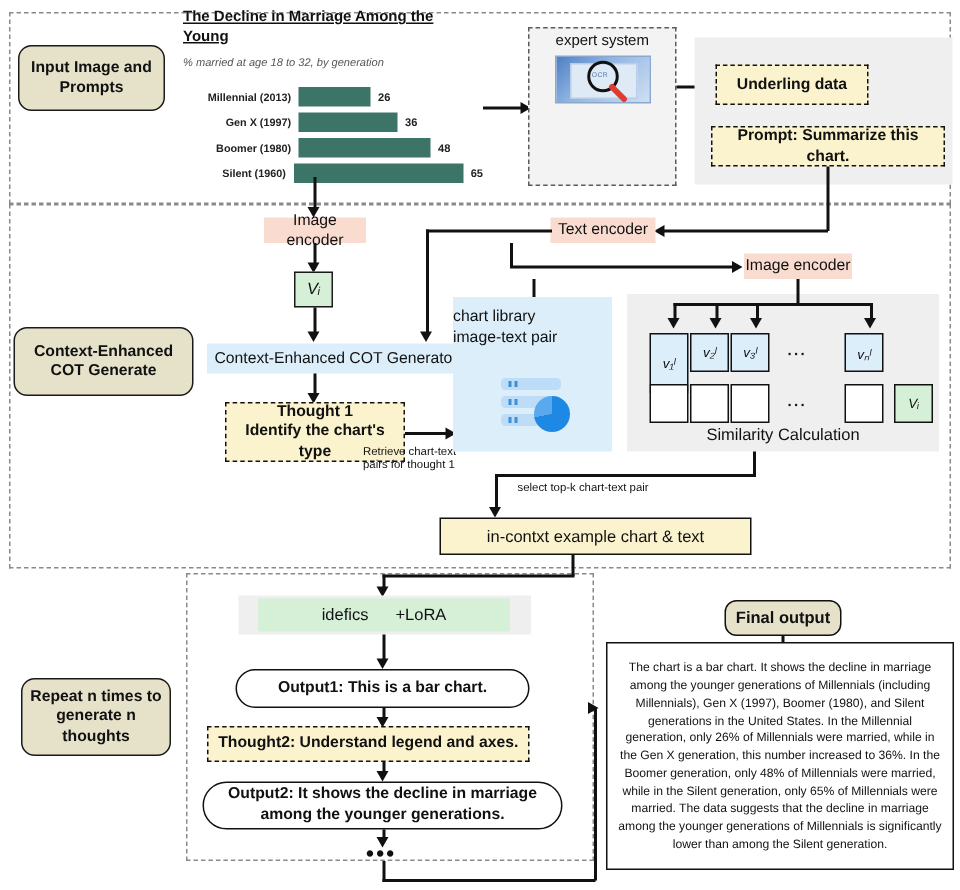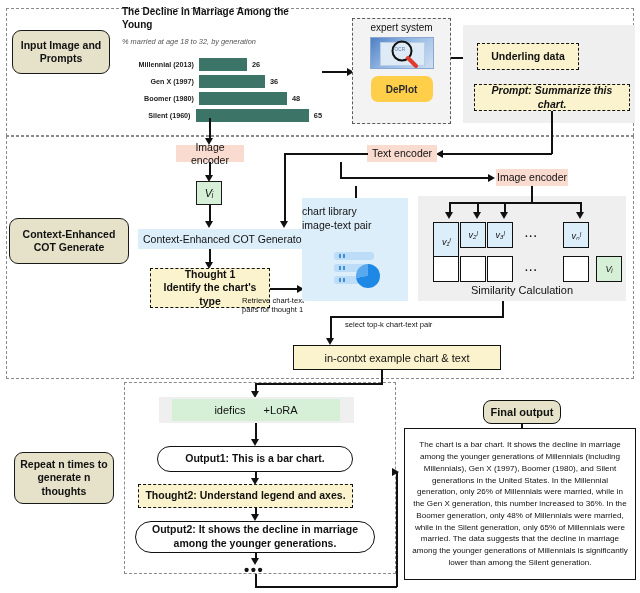--- a/index.html
+++ b/index.html
@@ -99,7 +99,7 @@
 
   
   .chart-title{
-    font-size:10px;font-weight:700;line-height:1.25;color:#111;
+    font-size:10px;font-weight:700;line-height:1.25;color:#111;text-decoration:underline;
   }
   .chart-sub{
     font-size:7.4px;font-style:italic;color:#555;

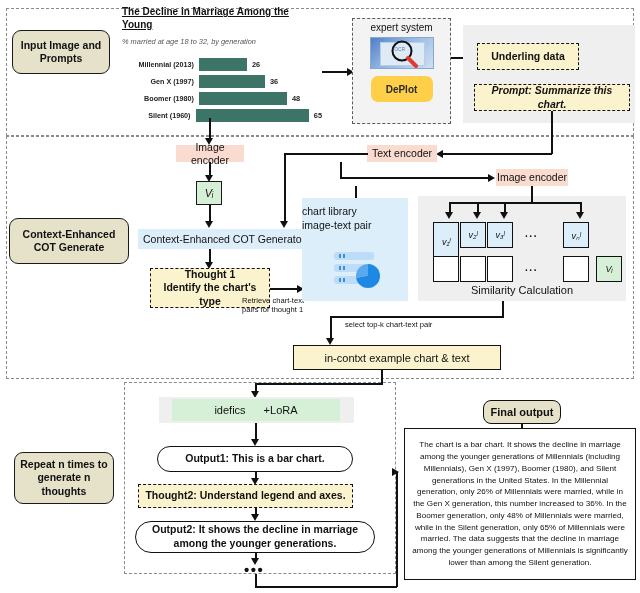--- a/index.html
+++ b/index.html
@@ -240,9 +240,6 @@
       <span style="position:absolute;left:24px;top:9px;font-size:4.5px;color:#5577a8;letter-spacing:.3px;">OCR</span>
     </div>
 
-    <div class="deplot-btn" style="margin:7px auto 0;width:62px;height:26px;">
-      <span>DePlot</span>
-    </div>
   </div>
 
   <div class="abs ln lnh" style="left:451px;top:57px;width:23px;"></div>

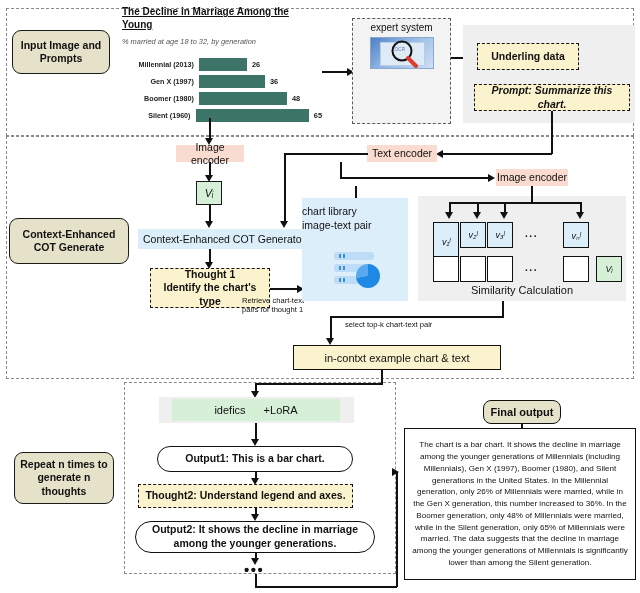--- a/index.html
+++ b/index.html
@@ -251,7 +251,7 @@
     <span>Underling data</span>
   </div>
 
-  <div class="abs yellowbox" style="left:474px;top:84px;width:156px;height:27px;font-style:italic;">
+  <div class="abs yellowbox" style="left:474px;top:84px;width:156px;height:27px;">
     <span>Prompt: Summarize this chart.</span>
   </div>
 

